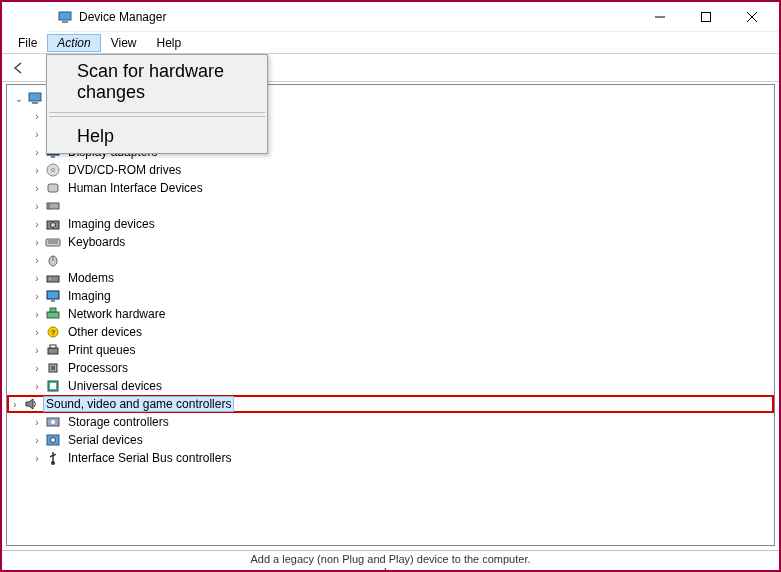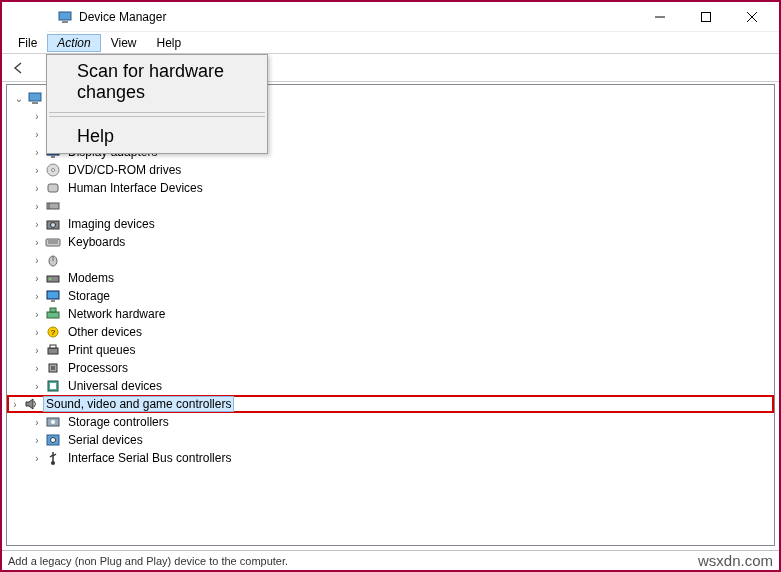--- a/index.html
+++ b/index.html
@@ -208,7 +208,7 @@
             <rect x="6" y="12" width="4" height="2" fill="#888"></rect>
           </svg>
         </span>
-        <span class="item-label">Storage</span>
+        <span class="item-label">Imaging</span>
       </div>
       <div class="tree-row child">
         <span class="expander">›</span>

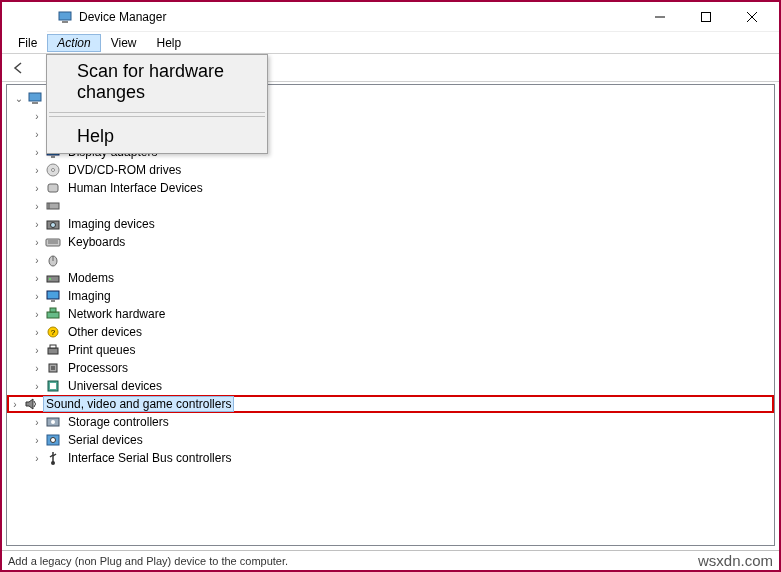--- a/index.html
+++ b/index.html
@@ -28,7 +28,7 @@
 .child { padding-left: 24px; }
 .hl-red { border: 2px solid #d40000; padding:0; }
 .hl-red .item-label { background: #cde8ff; border:1px solid #90b8e0; padding:0 2px;}
-.statusbar { position: absolute; bottom: 0; left: 0; right: 0; height: 20px; border-top: 1px solid #c0c0c0; font-size: 11px; padding: 2px 6px; display:flex; justify-content:space-between; align-items:center; color:#333;}
+.statusbar { position: absolute; bottom: 0; left: 0; right: 0; height: 20px; border-top: 1px solid #c0c0c0; font-size: 11px; padding: 2px 6px; display:flex; justify-content:space-between; align-items:center; color:#333;flex-direction:column;}
 .watermark { font-size: 15px; color: #555; }
 svg { display:block; }
 </style>

